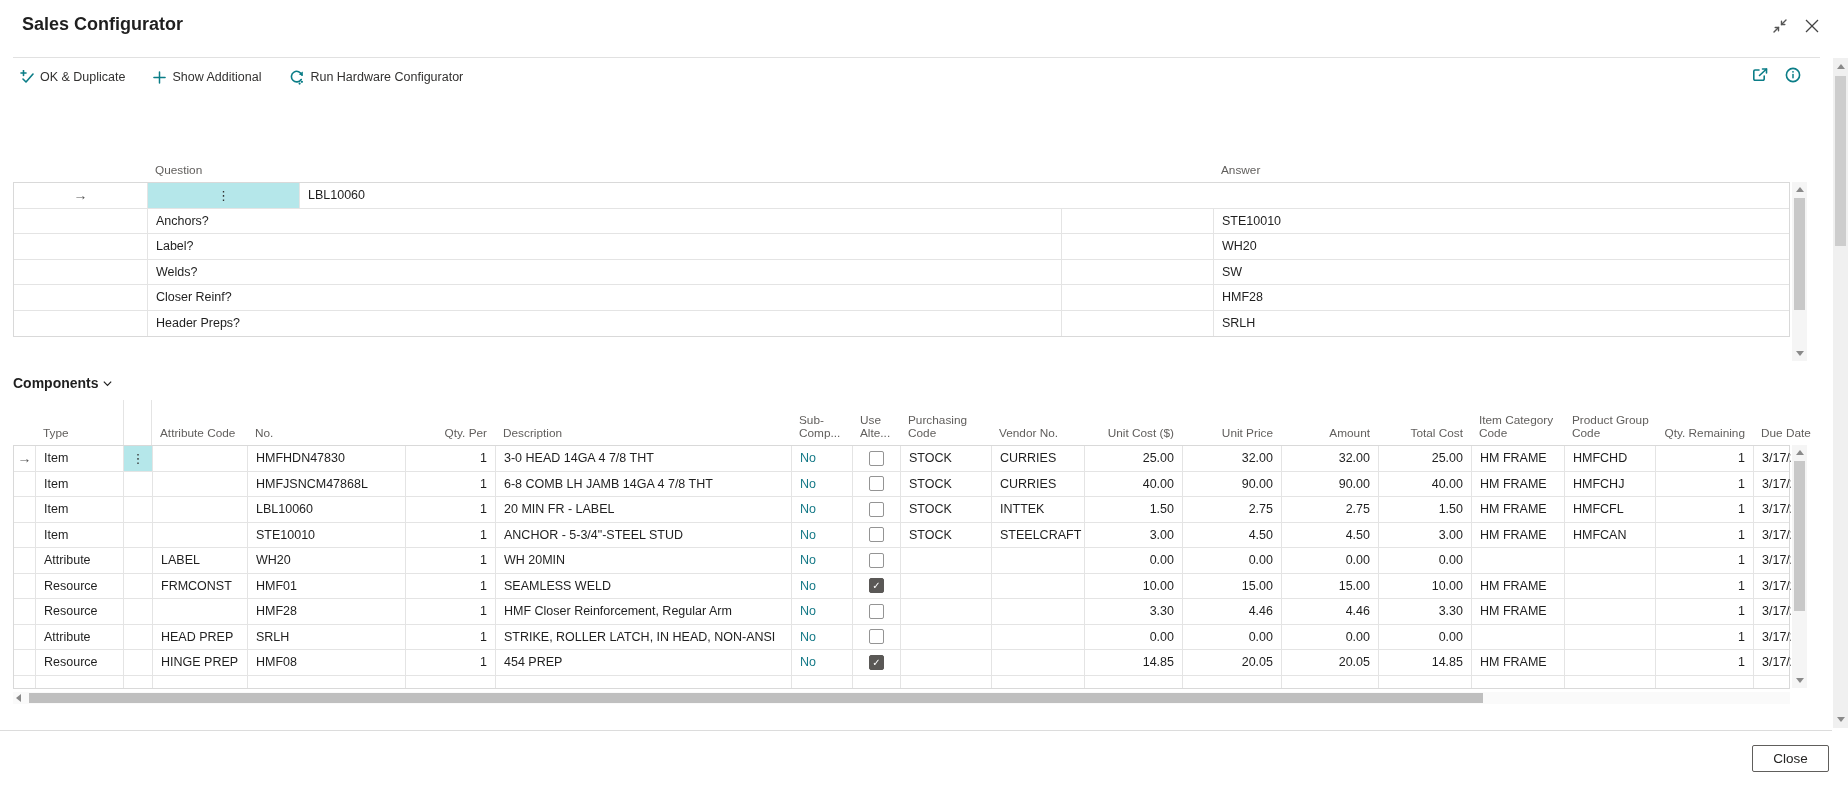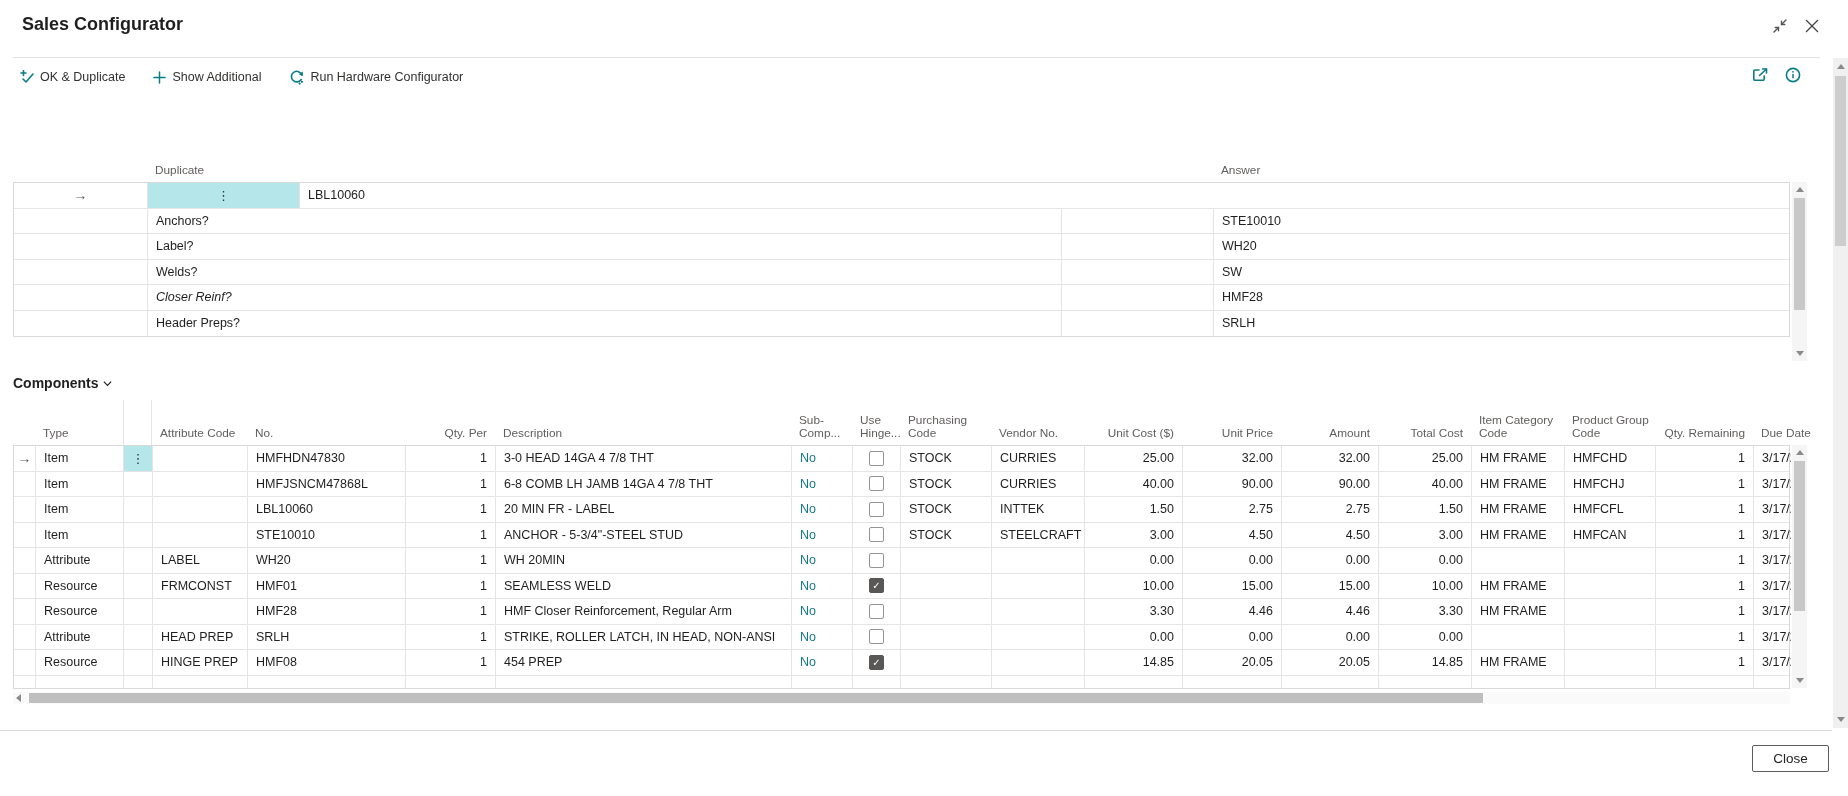--- a/index.html
+++ b/index.html
@@ -144,7 +144,7 @@
 
   <div class="thead" id="q-head">
       <div class="hspacer" style="width: 134px;"></div>
-      <div class="hcell" style="width: 914px;"><span>Duplicate</span></div>
+      <div class="hcell" style="width: 914px;"><span>Question</span></div>
       <div class="hspacer" style="width: 152px;"></div>
       <div class="hcell" style="width: 577px;"><span>Answer</span></div>
     </div>

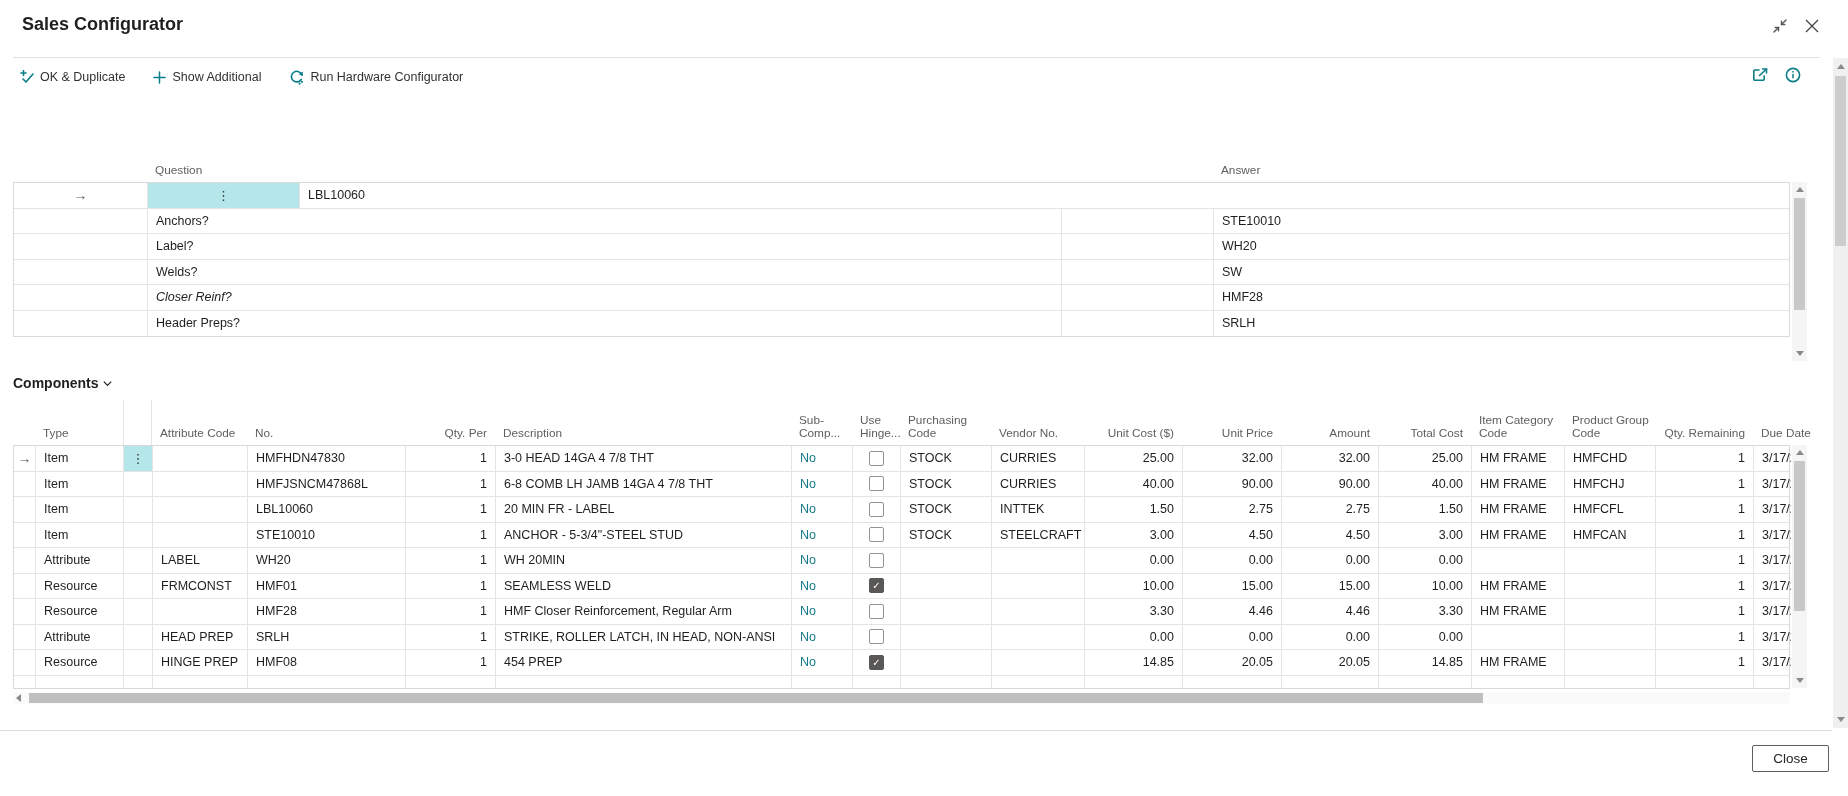--- a/index.html
+++ b/index.html
@@ -192,7 +192,7 @@
       </div>
       <div class="trow">
         <div class="cell sel-cell" style="width: 134px;"></div>
-        <div class="cell" style="width: 914px; font-style: italic;">
+        <div class="cell" style="width: 914px;">
           <span>Closer Reinf?</span>
         </div>
         <div class="cell dots-cell" style="width: 152px;"></div>

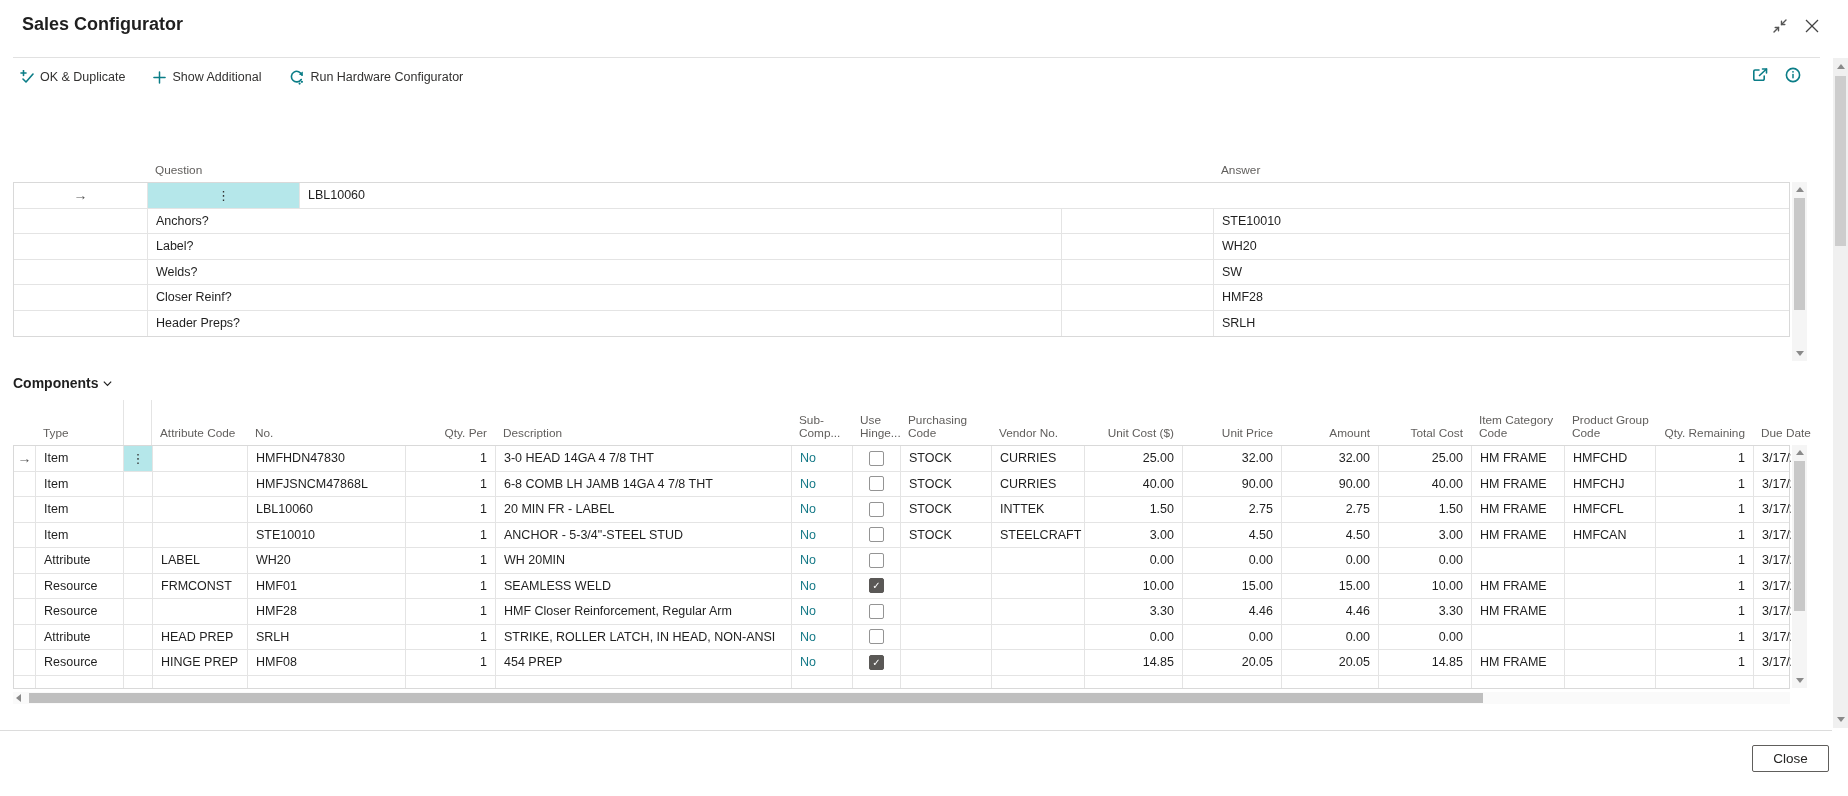--- a/index.html
+++ b/index.html
@@ -233,7 +233,7 @@
       <div class="hcell r" style="width: 90px;"><span>Qty. Per</span></div>
       <div class="hcell" style="width: 296px;"><span>Description</span></div>
       <div class="hcell" style="width: 61px;"><span>Sub-Comp...</span></div>
-      <div class="hcell" style="width: 48px;"><span>Use Hinge...</span></div>
+      <div class="hcell" style="width: 48px;"><span>Use Alte...</span></div>
       <div class="hcell" style="width: 91px;"><span>Purchasing Code</span></div>
       <div class="hcell" style="width: 93px;"><span>Vendor No.</span></div>
       <div class="hcell r" style="width: 98px;"><span>Unit Cost ($)</span></div>

